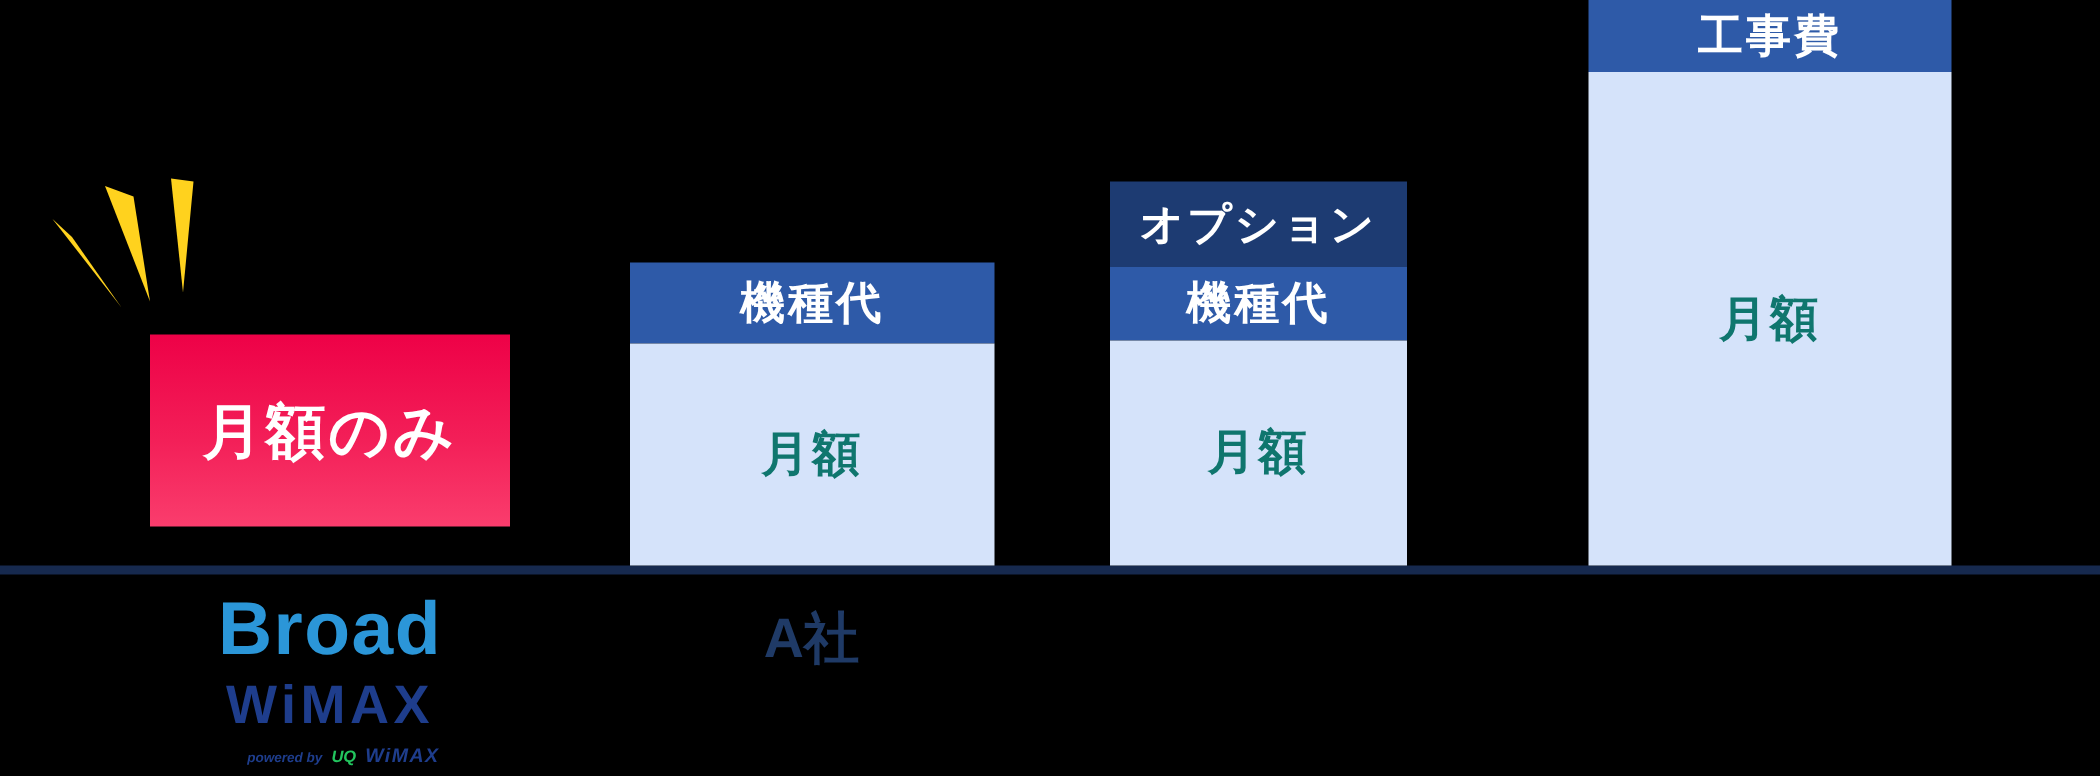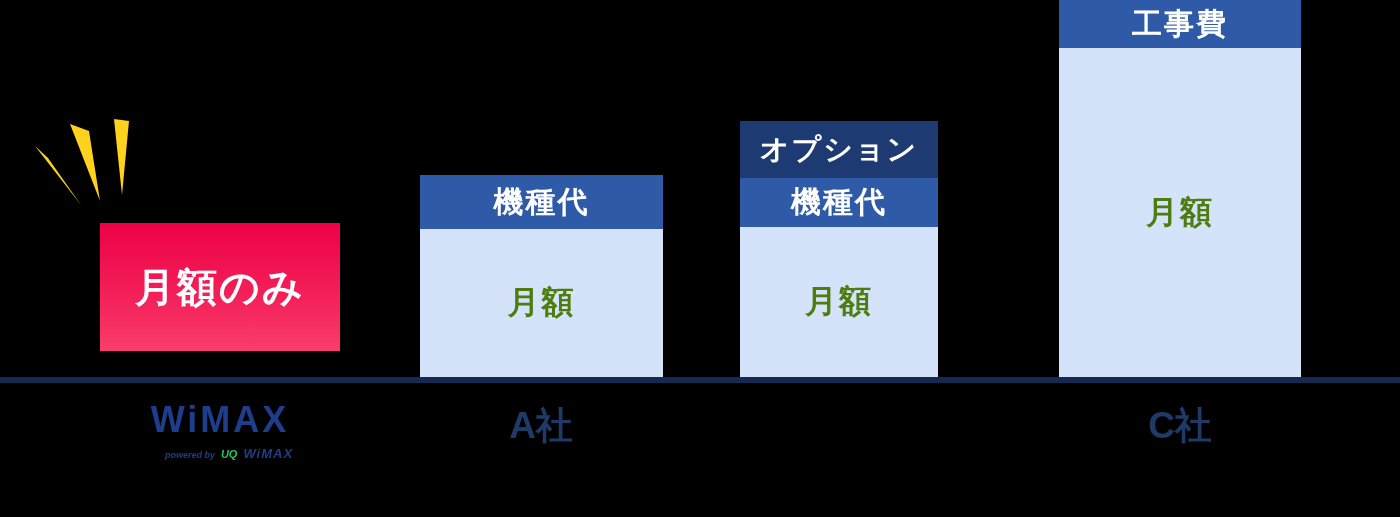--- a/index.html
+++ b/index.html
@@ -19,7 +19,7 @@
   }
   .seg-navy{background:#1D3B72;color:#ffffff;font-size:29px;letter-spacing:2px;}
   .seg-mid{background:#2E5AA8;color:#ffffff;font-size:30px;letter-spacing:2px;}
-  .seg-light{flex:1;background:#D5E3FA;color:#4d7c0f;font-size:32px;letter-spacing:2px;}
+  .seg-light{flex:1;background:#D5E3FA;color:#0f766e;font-size:32px;letter-spacing:2px;}
 
   .bar-broad{left:100px;top:223px;width:240px;height:128px;}
   .bar-a{left:420px;top:175px;width:243px;height:202px;}

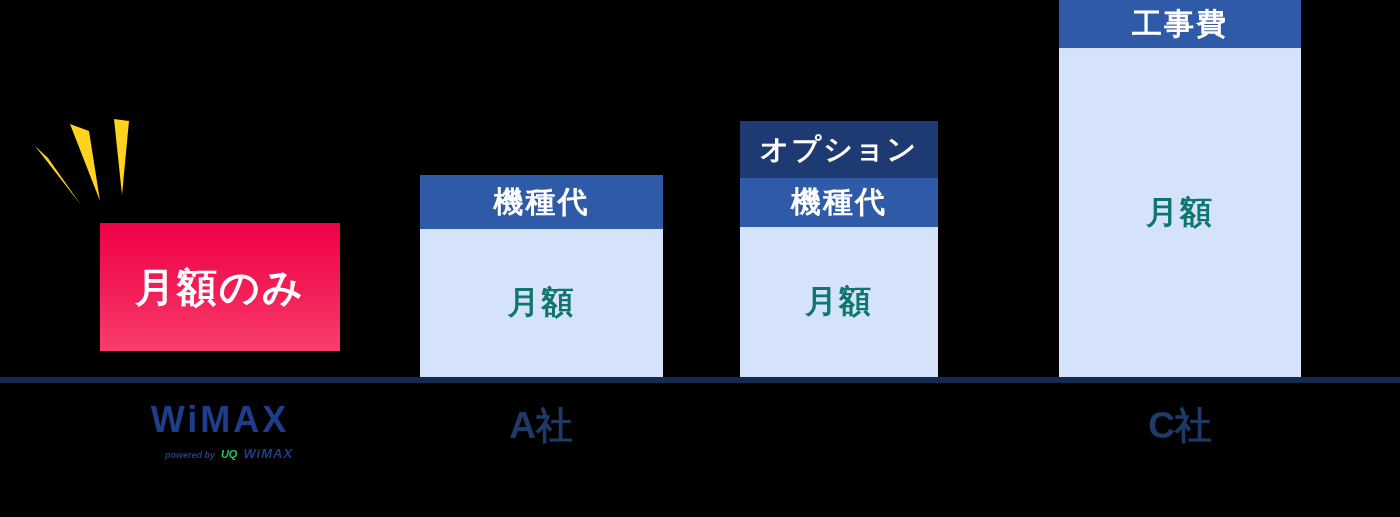--- a/index.html
+++ b/index.html
@@ -108,6 +108,7 @@
   <div class="xlabel xlabel-c">C社</div>
 
   <div class="logo">
+    <div class="logo-broad">Broad</div>
     <div class="logo-wimax">WiMAX</div>
     <div class="logo-powered">
       <span class="pb">powered by</span>

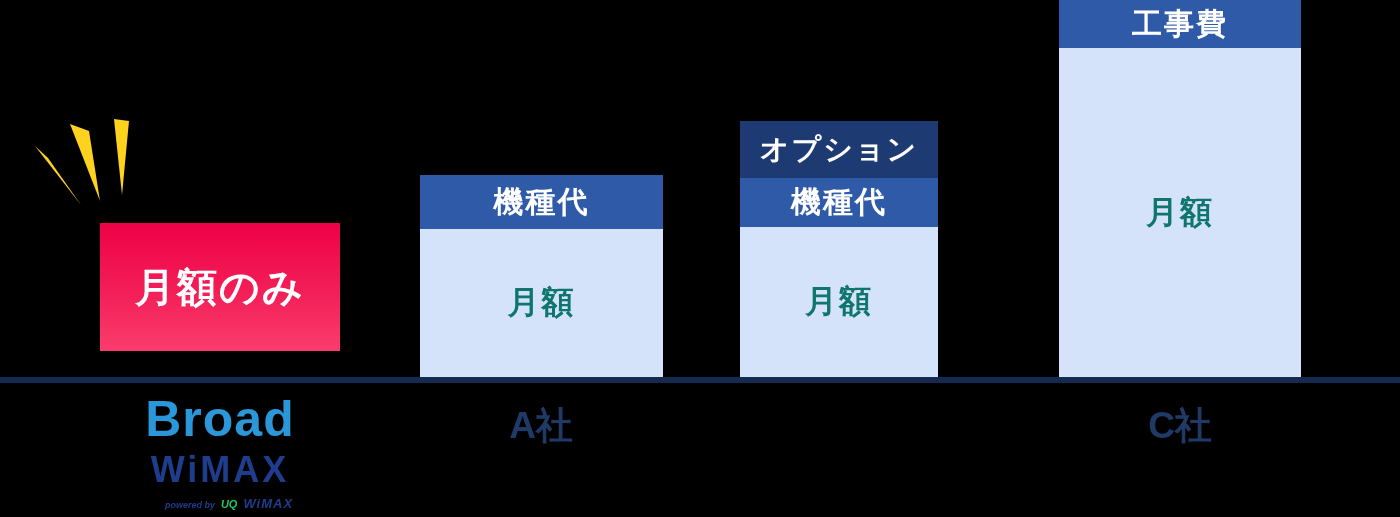--- a/index.html
+++ b/index.html
@@ -105,7 +105,6 @@
   </div>
 
   <div class="xlabel xlabel-a">A社</div>
-  <div class="xlabel xlabel-c">C社</div>
 
   <div class="logo">
     <div class="logo-broad">Broad</div>

